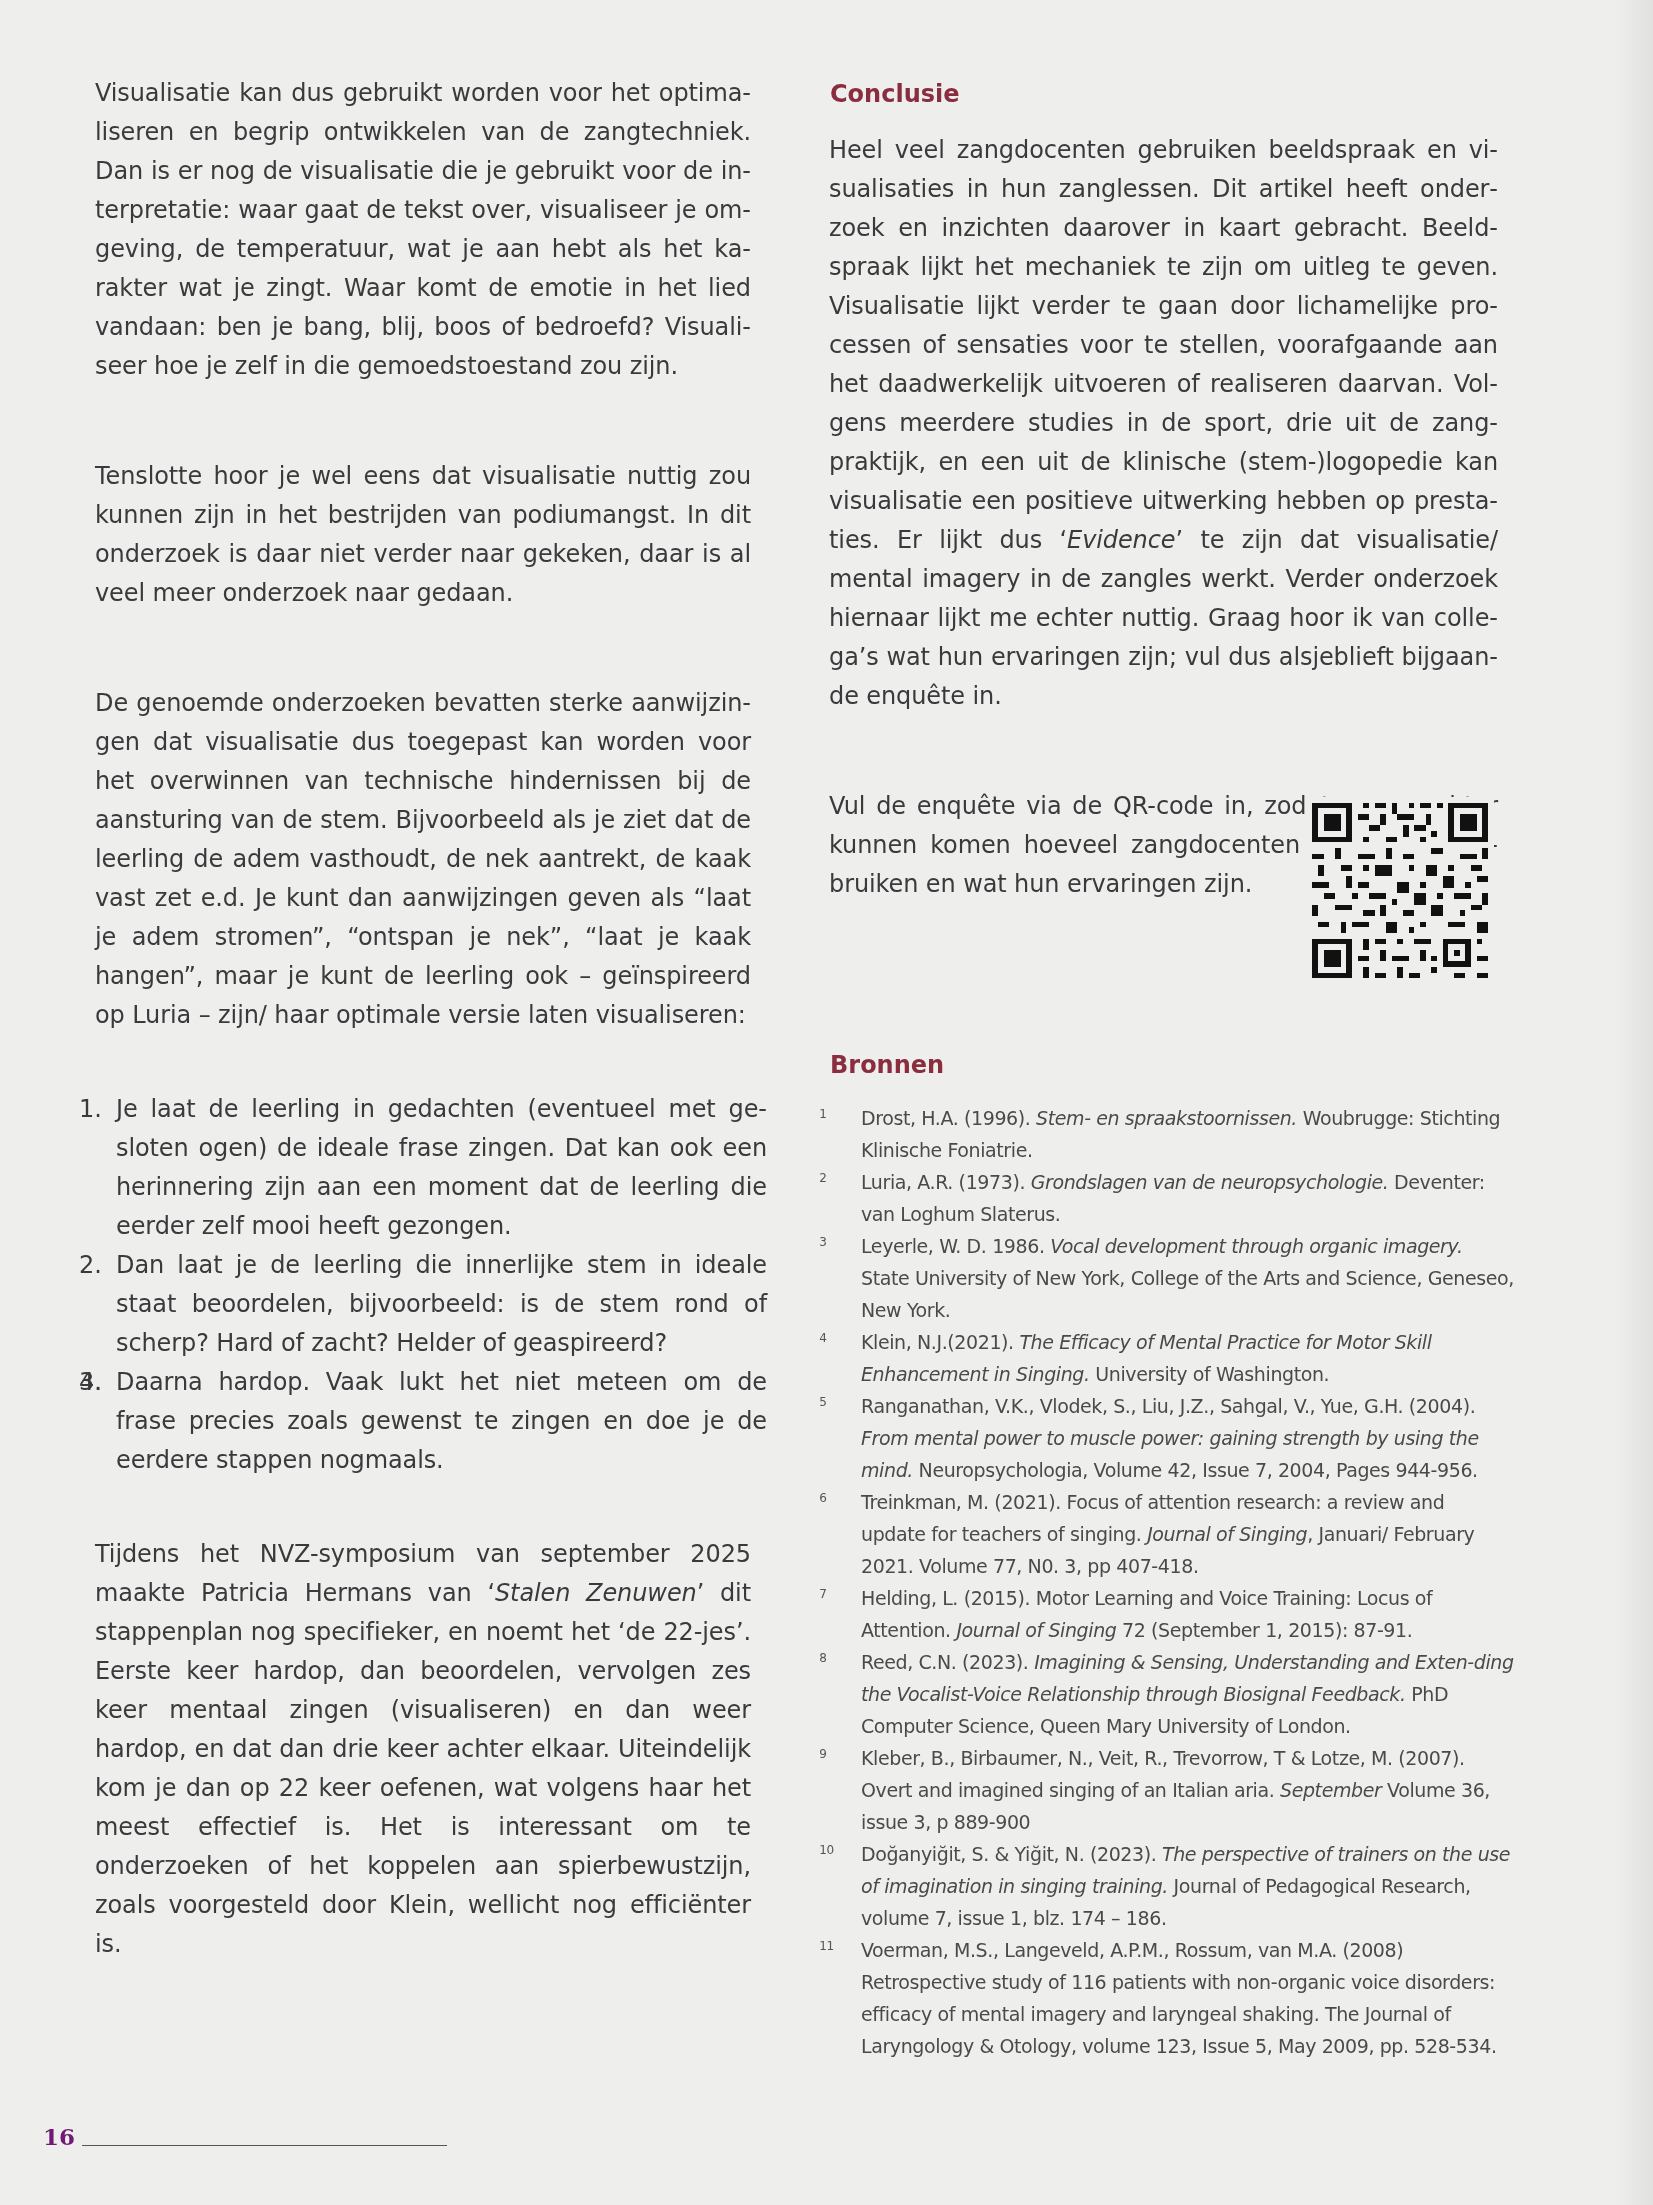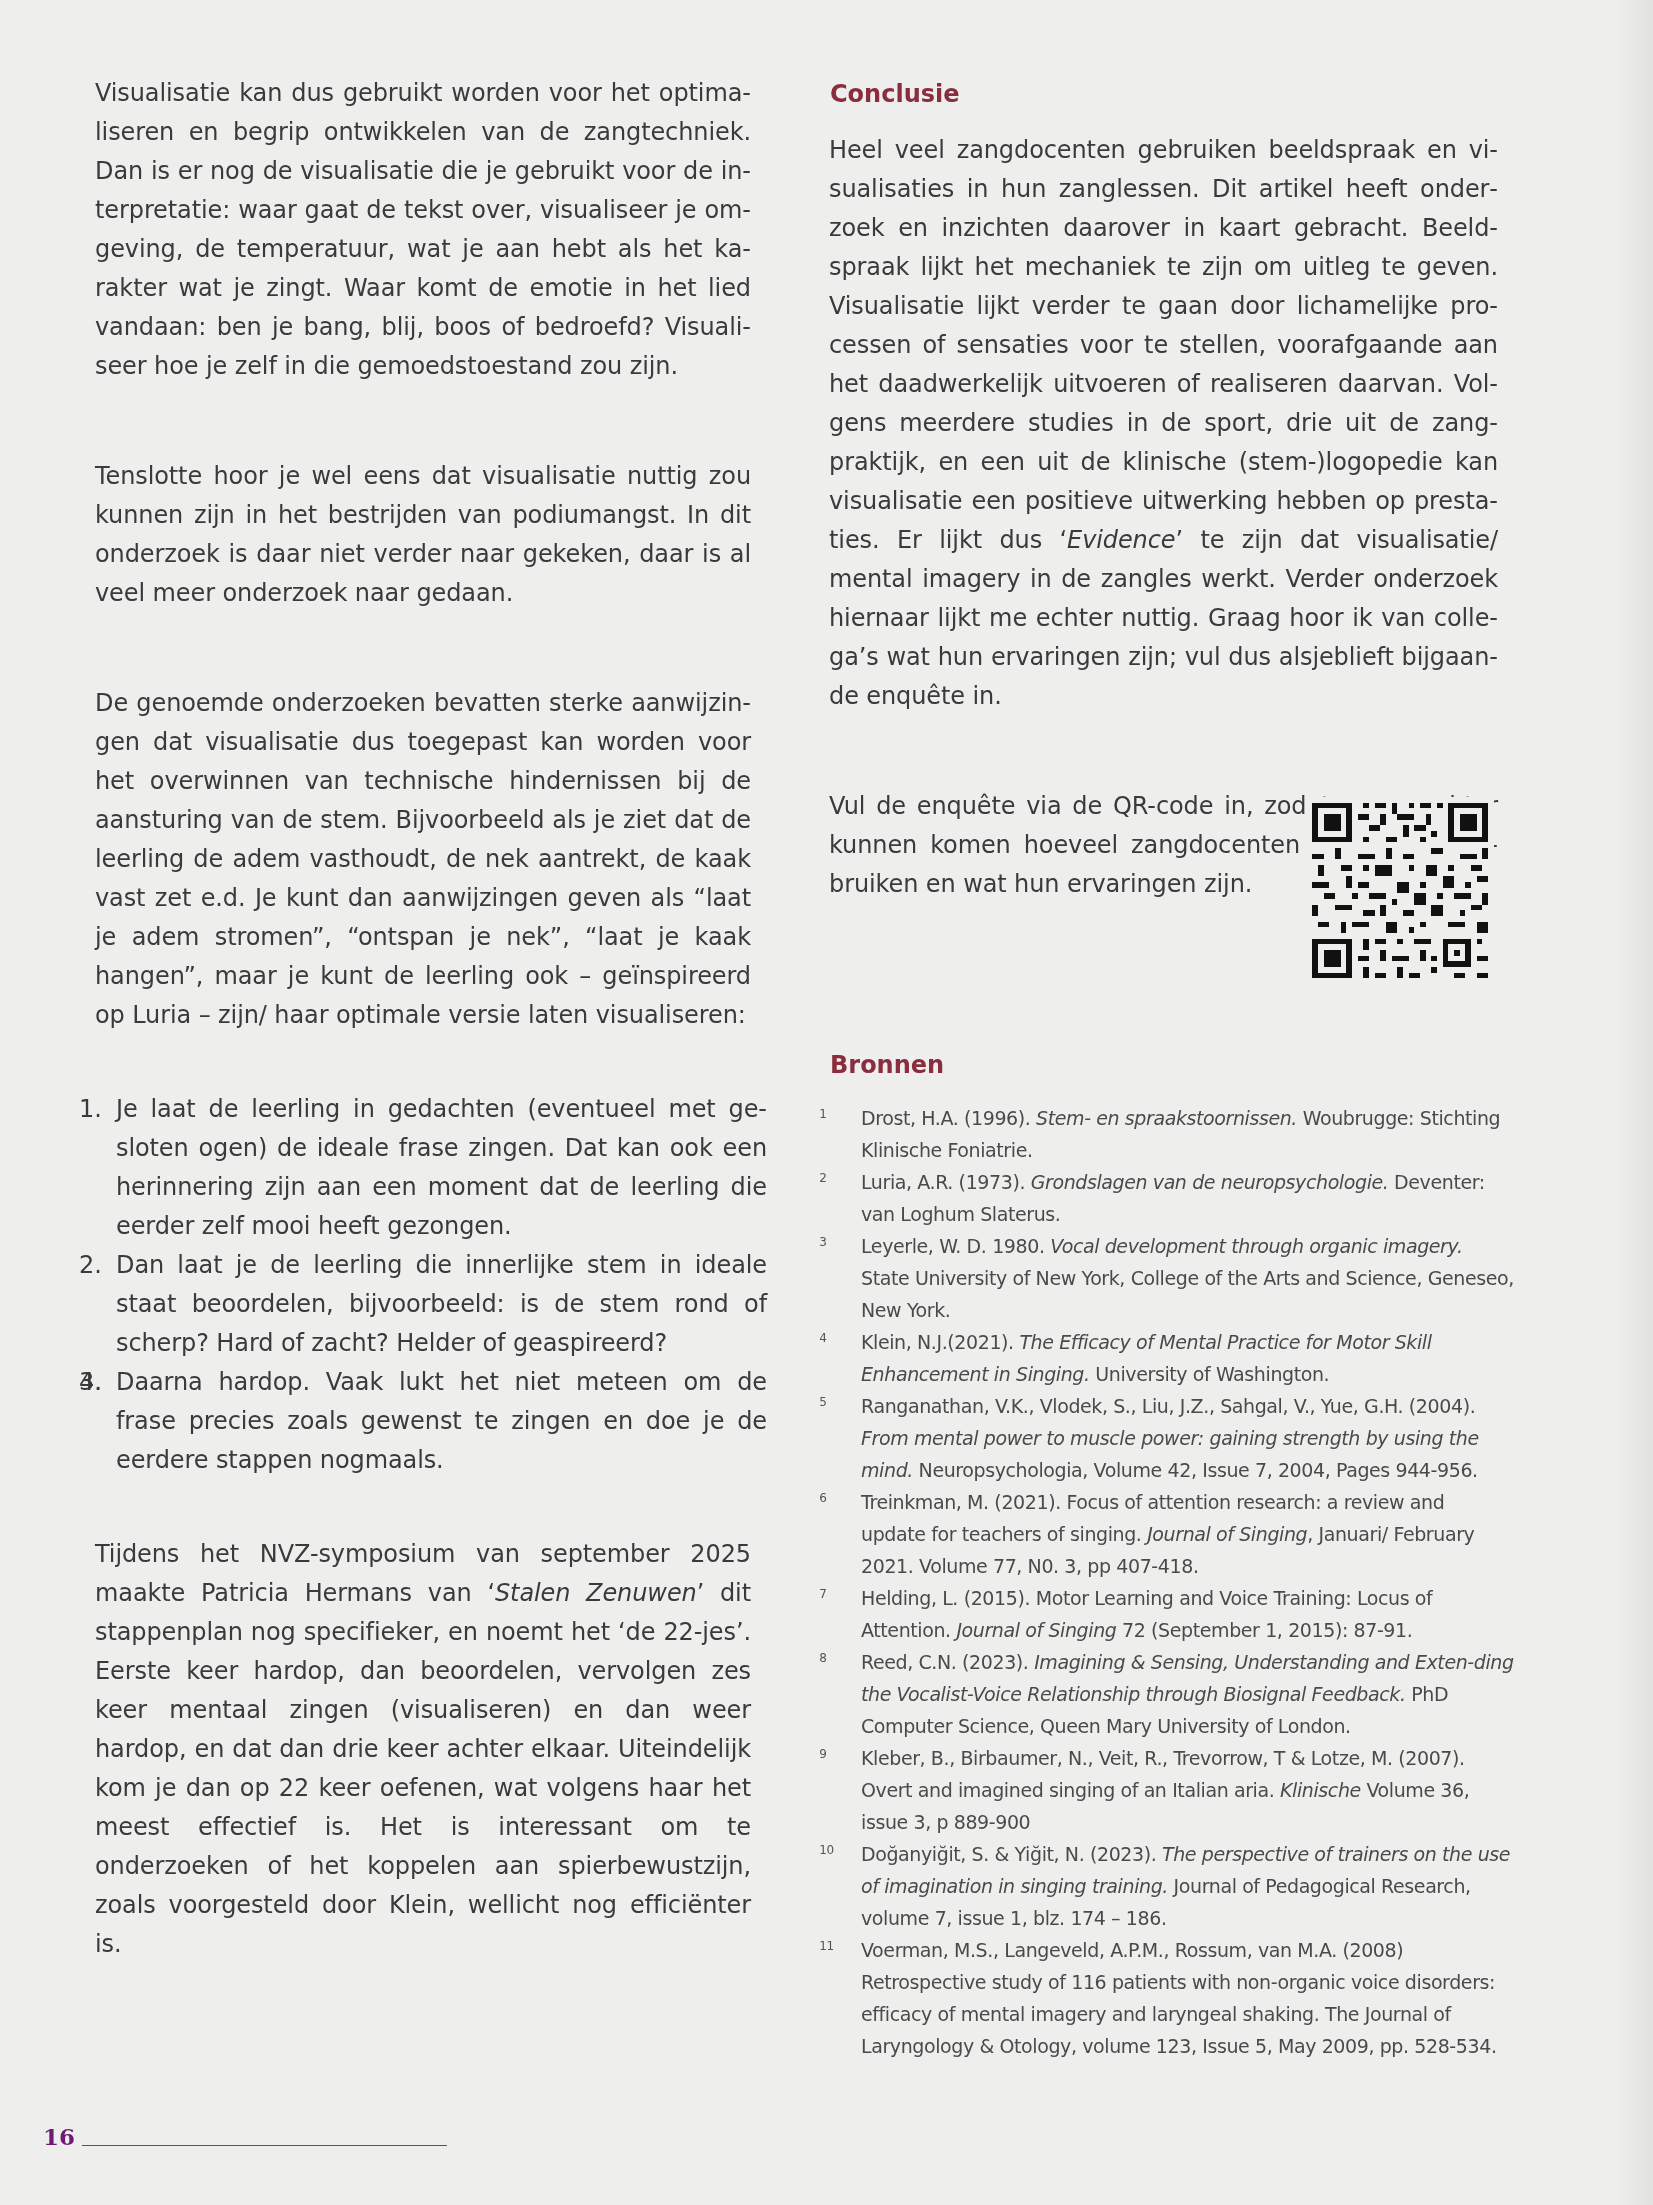--- a/index.html
+++ b/index.html
@@ -127,7 +127,7 @@
   <ol class="refs">
     <li><span class="sup">1</span><span>Drost, H.A. (1996). </span><span class="it">Stem- en spraakstoornissen.</span><span> Woubrugge: Stichting Klinische Foniatrie.</span></li>
     <li><span class="sup">2</span><span>Luria, A.R. (1973). </span><span class="it">Grondslagen van de neuropsychologie.</span><span> Deventer: van Loghum Slaterus.</span></li>
-    <li><span class="sup">3</span><span>Leyerle, W. D. 1980. </span><span class="it">Vocal development through organic imagery.</span><span> State University of New York, College of the Arts and Science, Geneseo, New York.</span></li>
+    <li><span class="sup">3</span><span>Leyerle, W. D. 1986. </span><span class="it">Vocal development through organic imagery.</span><span> State University of New York, College of the Arts and Science, Geneseo, New York.</span></li>
     <li><span class="sup">4</span><span>Klein, N.J.(2021). </span><span class="it">The Efficacy of Mental Practice for Motor Skill Enhancement in Singing.</span><span> University of Washington.</span></li>
     <li><span class="sup">5</span><span>Ranganathan, V.K., Vlodek, S., Liu, J.Z., Sahgal, V., Yue, G.H. (2004). </span><span class="it">From mental power to muscle power: gaining strength by using the mind.</span><span> Neuropsychologia, Volume 42, Issue 7, 2004, Pages 944-956.</span></li>
     <li><span class="sup">6</span><span>Treinkman, M. (2021). Focus of attention research: a review and update for teachers of singing. </span><span class="it">Journal of Singing</span><span>, Januari/ February 2021. Volume 77, N0. 3, pp 407-418.</span></li>

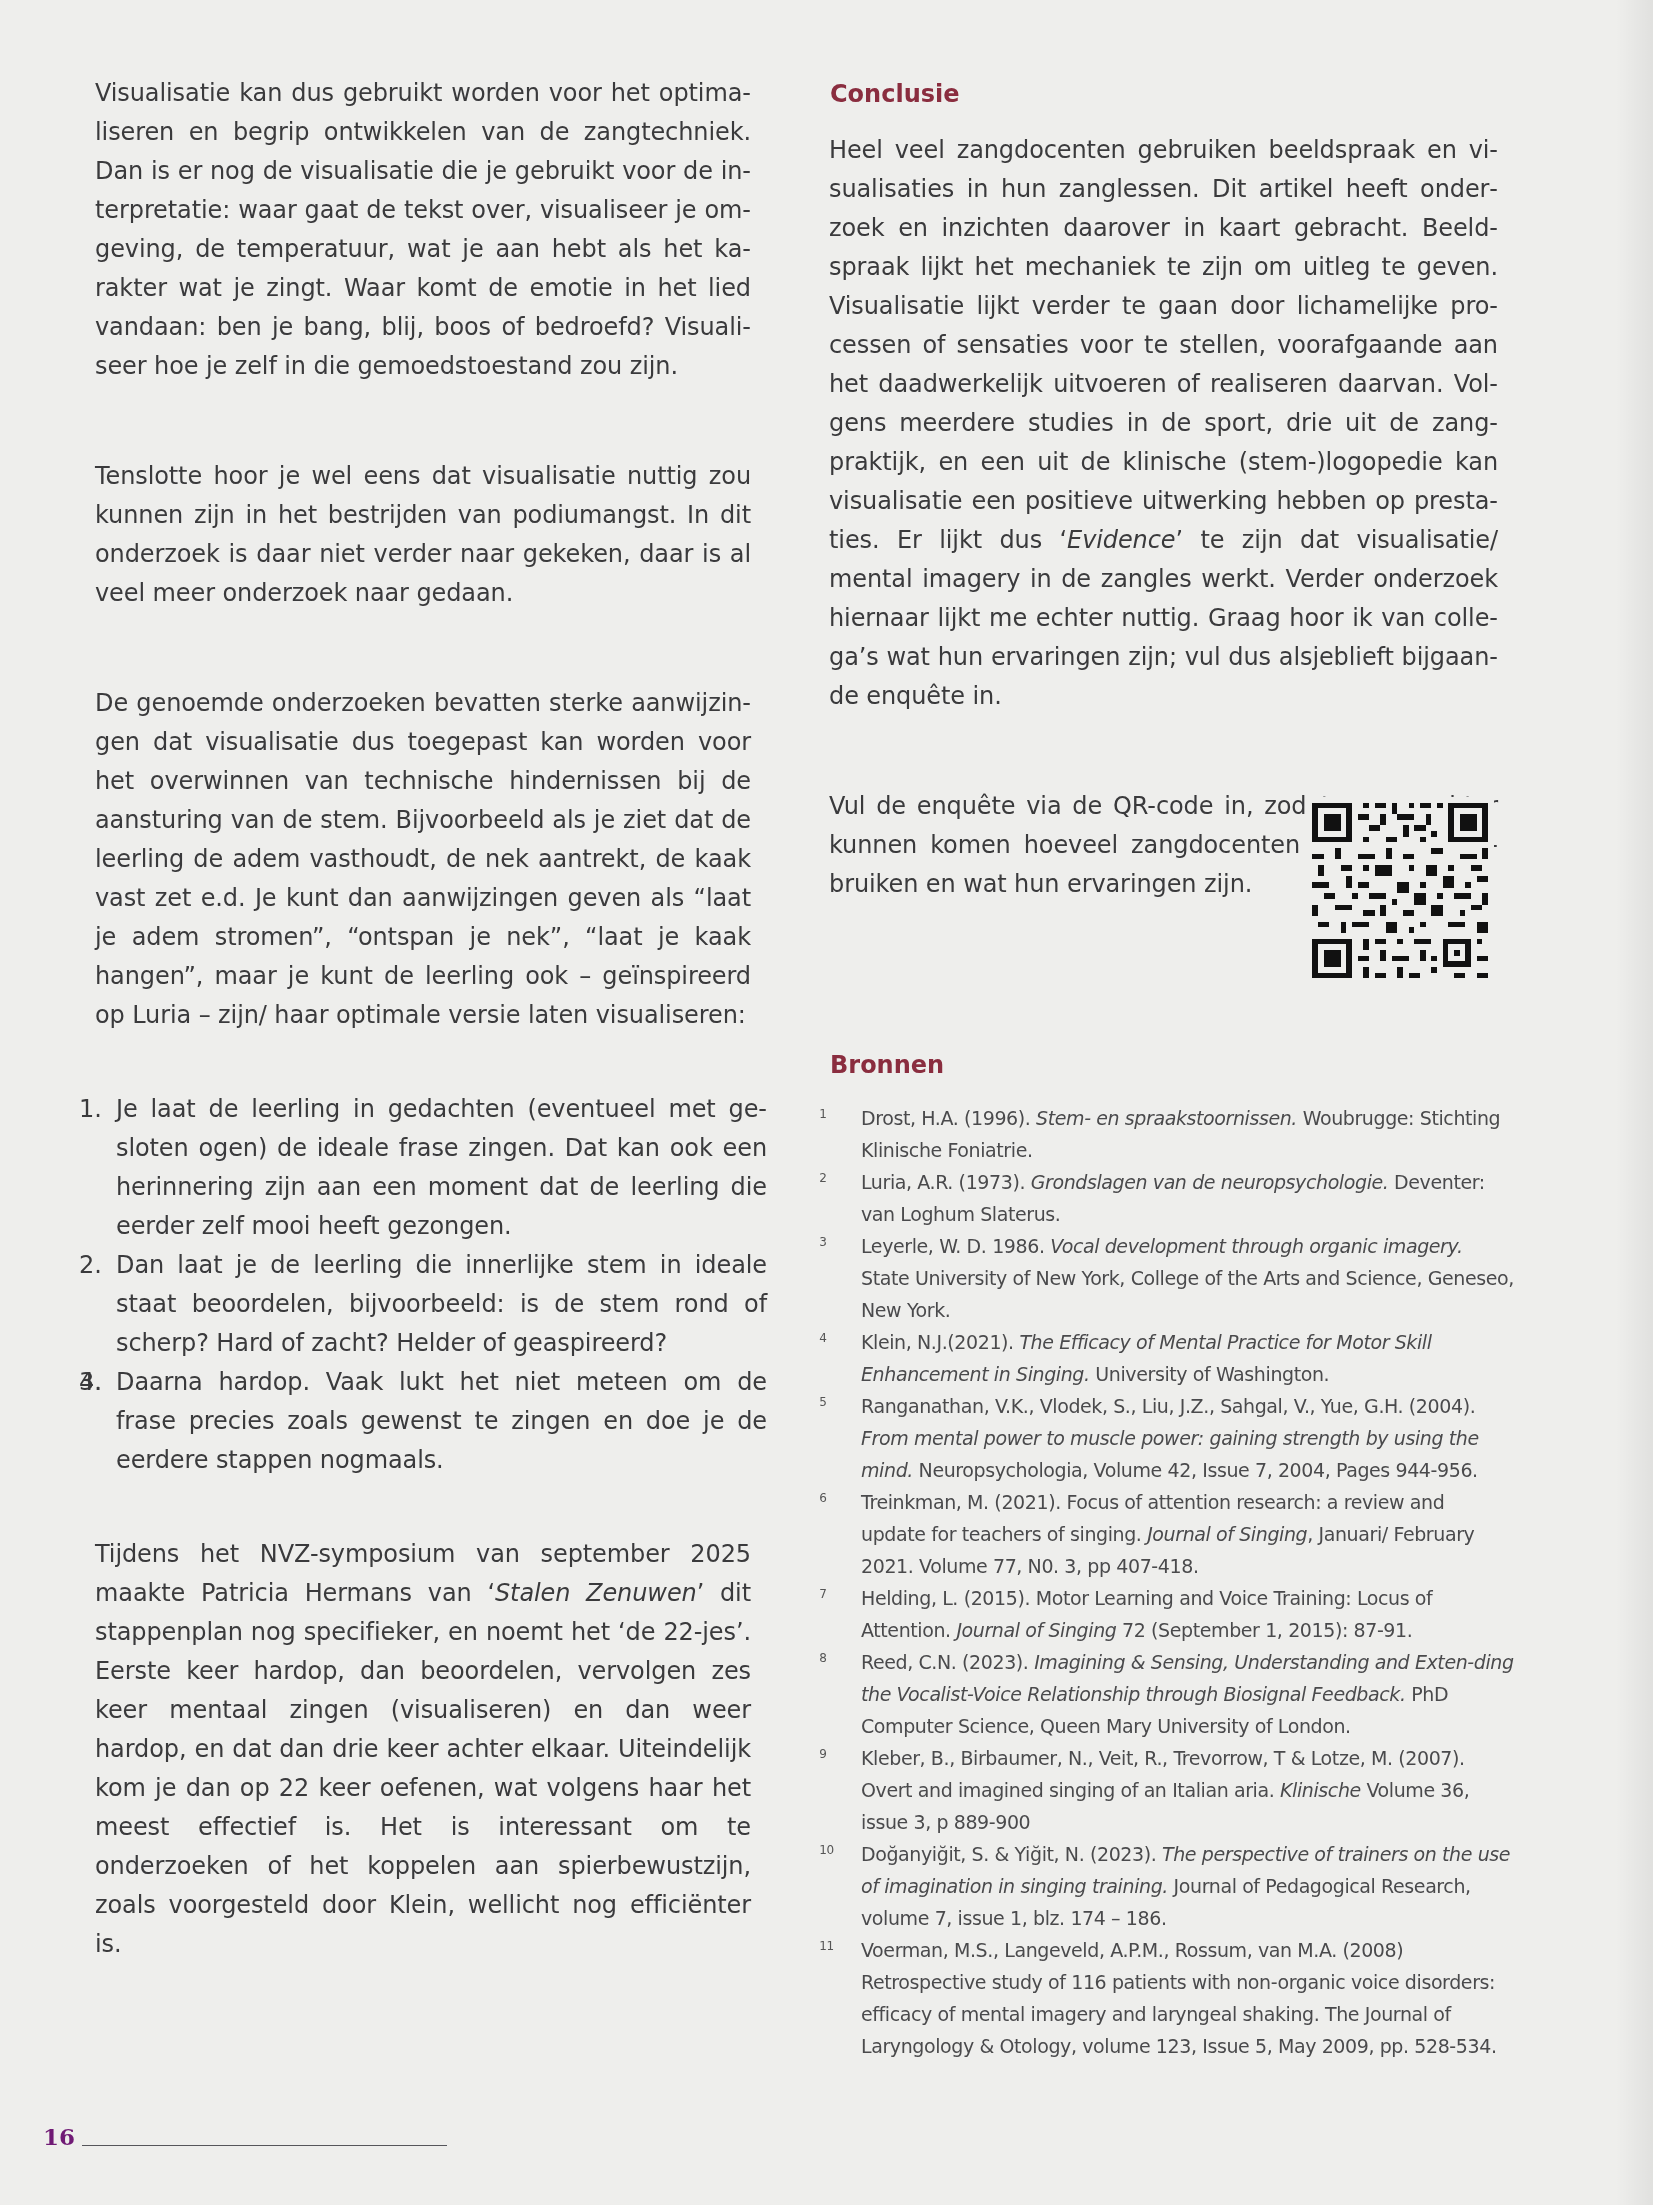--- a/index.html
+++ b/index.html
@@ -133,7 +133,7 @@
     <li><span class="sup">6</span><span>Treinkman, M. (2021). Focus of attention research: a review and update for teachers of singing. </span><span class="it">Journal of Singing</span><span>, Januari/ February 2021. Volume 77, N0. 3, pp 407-418.</span></li>
     <li><span class="sup">7</span><span>Helding, L. (2015). Motor Learning and Voice Training: Locus of Attention. </span><span class="it">Journal of Singing</span><span> 72 (September 1, 2015): 87-91.</span></li>
     <li><span class="sup">8</span><span>Reed, C.N. (2023). </span><span class="it">Imagining &amp; Sensing, Understanding and Exten-ding the Vocalist-Voice Relationship through Biosignal Feedback.</span><span> PhD Computer Science, Queen Mary University of London.</span></li>
-    <li><span class="sup">9</span><span>Kleber, B., Birbaumer, N., Veit, R., Trevorrow, T &amp; Lotze, M. (2007). Overt and imagined singing of an Italian aria. </span><span class="it">Klinische</span><span> Volume 36, issue 3, p 889-900</span></li>
+    <li><span class="sup">9</span><span>Kleber, B., Birbaumer, N., Veit, R., Trevorrow, T &amp; Lotze, M. (2007). Overt and imagined singing of an Italian aria. </span><span class="it">September</span><span> Volume 36, issue 3, p 889-900</span></li>
     <li><span class="sup">10</span><span>Doğanyiğit, S. &amp; Yiğit, N. (2023). </span><span class="it">The perspective of trainers on the use of imagination in singing training.</span><span> Journal of Pedagogical Research, volume 7, issue 1, blz. 174 – 186.</span></li>
     <li><span class="sup">11</span><span>Voerman, M.S., Langeveld, A.P.M., Rossum, van M.A.  (2008) Retrospective study of 116 patients with non-organic voice disorders: efficacy of mental imagery and laryngeal shaking. The Journal of Laryngology &amp; Otology, volume 123, Issue 5, May 2009, pp. 528-534.</span><span class="it"></span><span></span></li>
   </ol>

